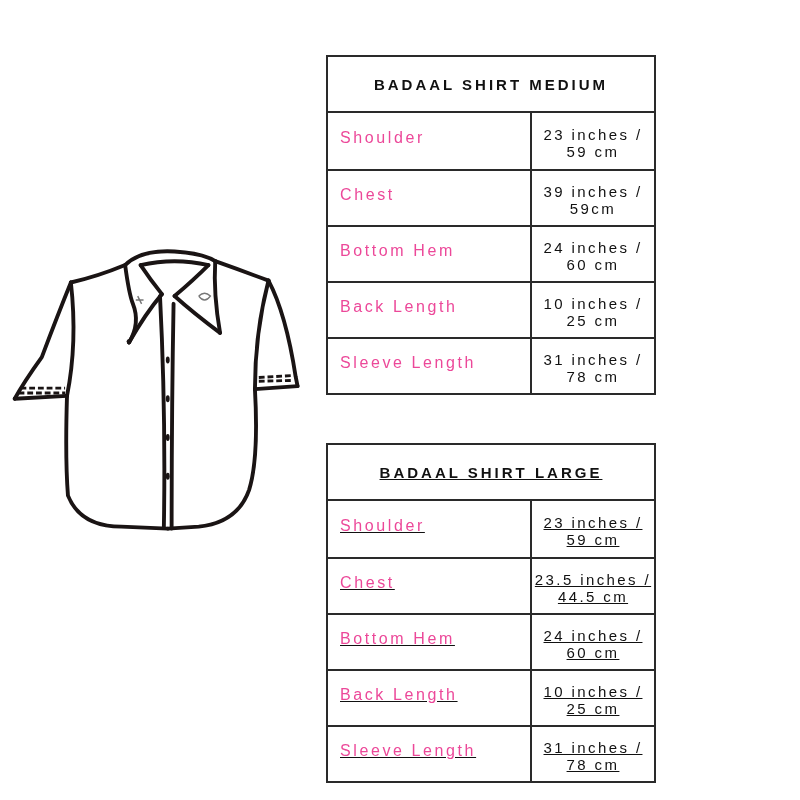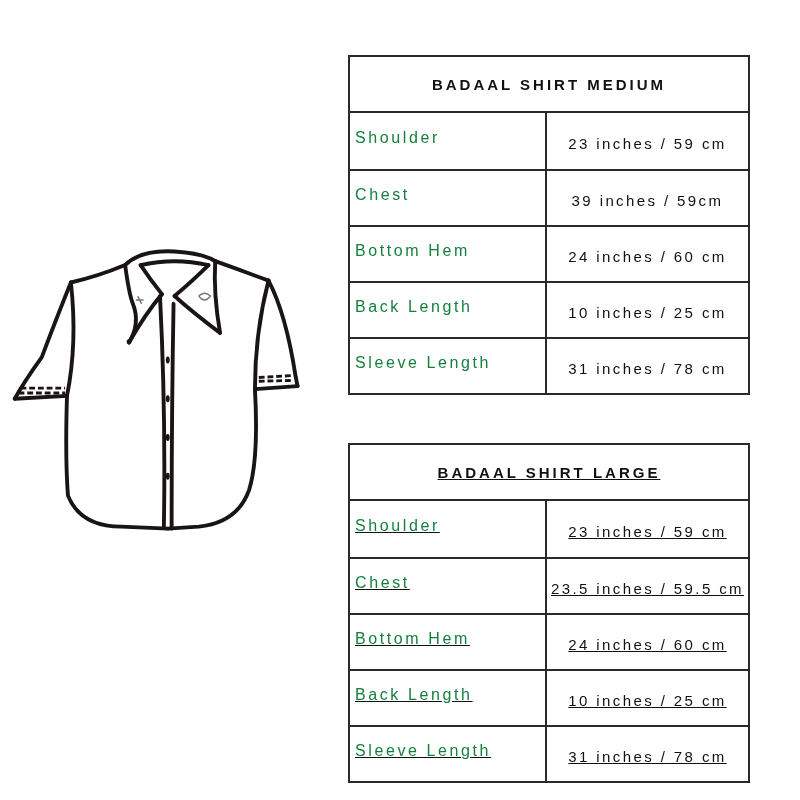--- a/index.html
+++ b/index.html
@@ -6,7 +6,7 @@
   body { width: 800px; height: 800px; position: relative; overflow: hidden;
          font-family: "Liberation Sans", "DejaVu Sans", sans-serif; color: #111; }
   .shirt { position: absolute; left: 4px; top: 236px; width: 312px; height: 310px; }
-  .size-table { position: absolute; left: 348px; width: 402px; border-collapse: collapse;
+  .size-table { position: absolute; left: 326px; width: 330px; border-collapse: collapse;
                 border: 2px solid #2a2a2a; }
   .size-table td, .size-table th { border: 2px solid #2a2a2a; padding: 0; }
   .size-table th { height: 54px; font-weight: bold; font-size: 15px; letter-spacing: 3px;

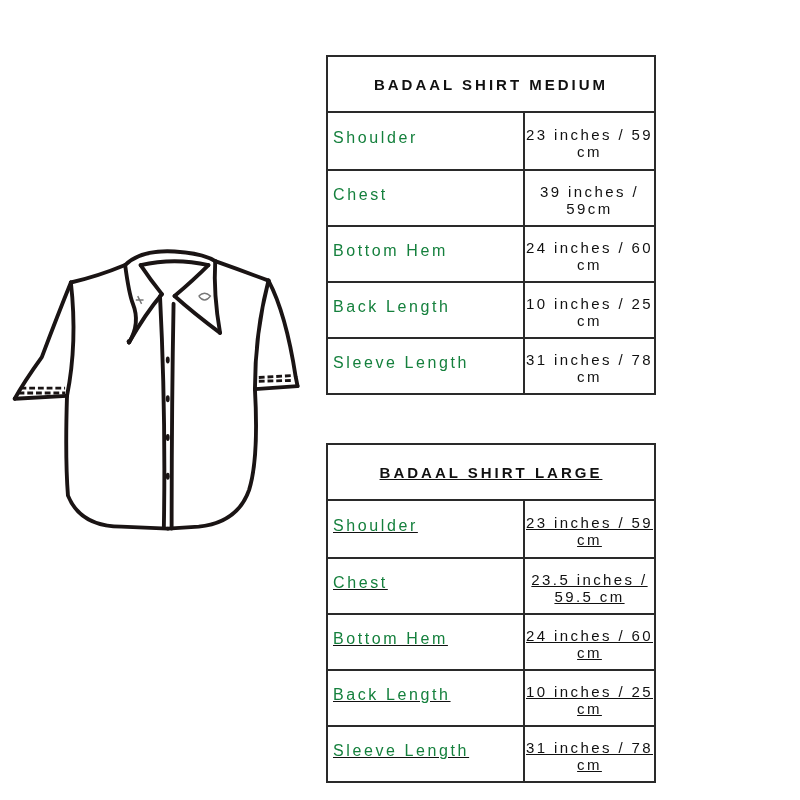--- a/index.html
+++ b/index.html
@@ -12,7 +12,7 @@
   .size-table th { height: 54px; font-weight: bold; font-size: 15px; letter-spacing: 3px;
                    text-align: center; color: #111; }
   .size-table td { height: 48px; font-size: 16px; letter-spacing: 2.6px; }
-  .size-table td.label { width: 190px; padding-left: 5px; text-align: left; color: #15803d;
+  .size-table td.label { width: 190px; padding-left: 12px; text-align: left; color: #ec4899;
                          vertical-align: middle; padding-bottom: 6px; margin-left: 20px; }
   .size-table td.value { text-align: center; color: #111; letter-spacing: 2.4px; font-size: 15px;
                          padding-top: 4px; margin-top: 20px; }

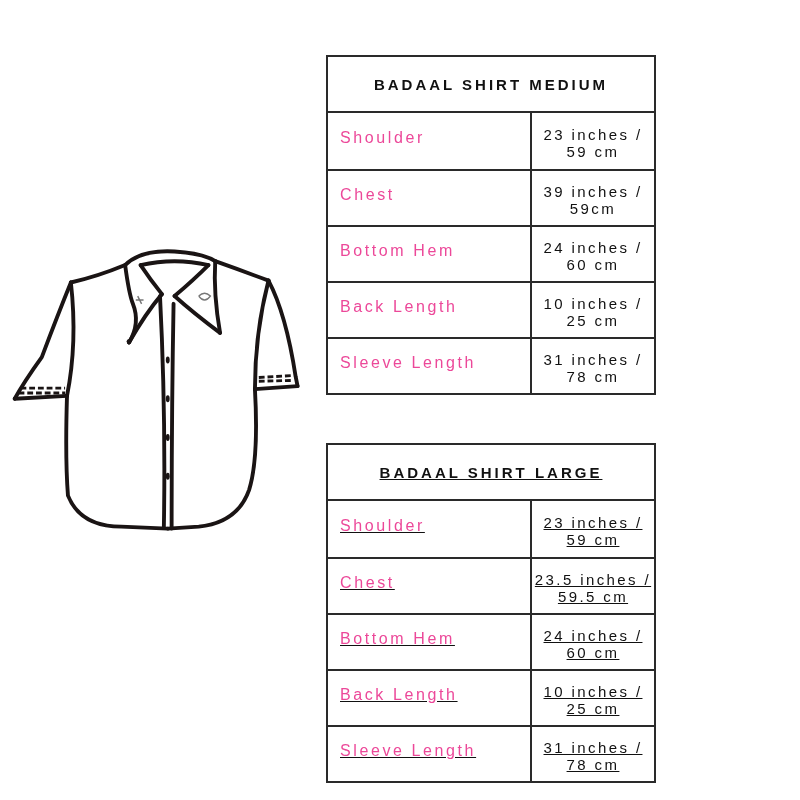--- a/index.html
+++ b/index.html
@@ -118,7 +118,7 @@
     </tr>
     <tr>
       <td class="label">Chest</td>
-      <td class="value">23.5 inches / 59.5 cm</td>
+      <td class="value">23.5 inches / 44.5 cm</td>
     </tr>
     <tr>
       <td class="label">Bottom Hem</td>

